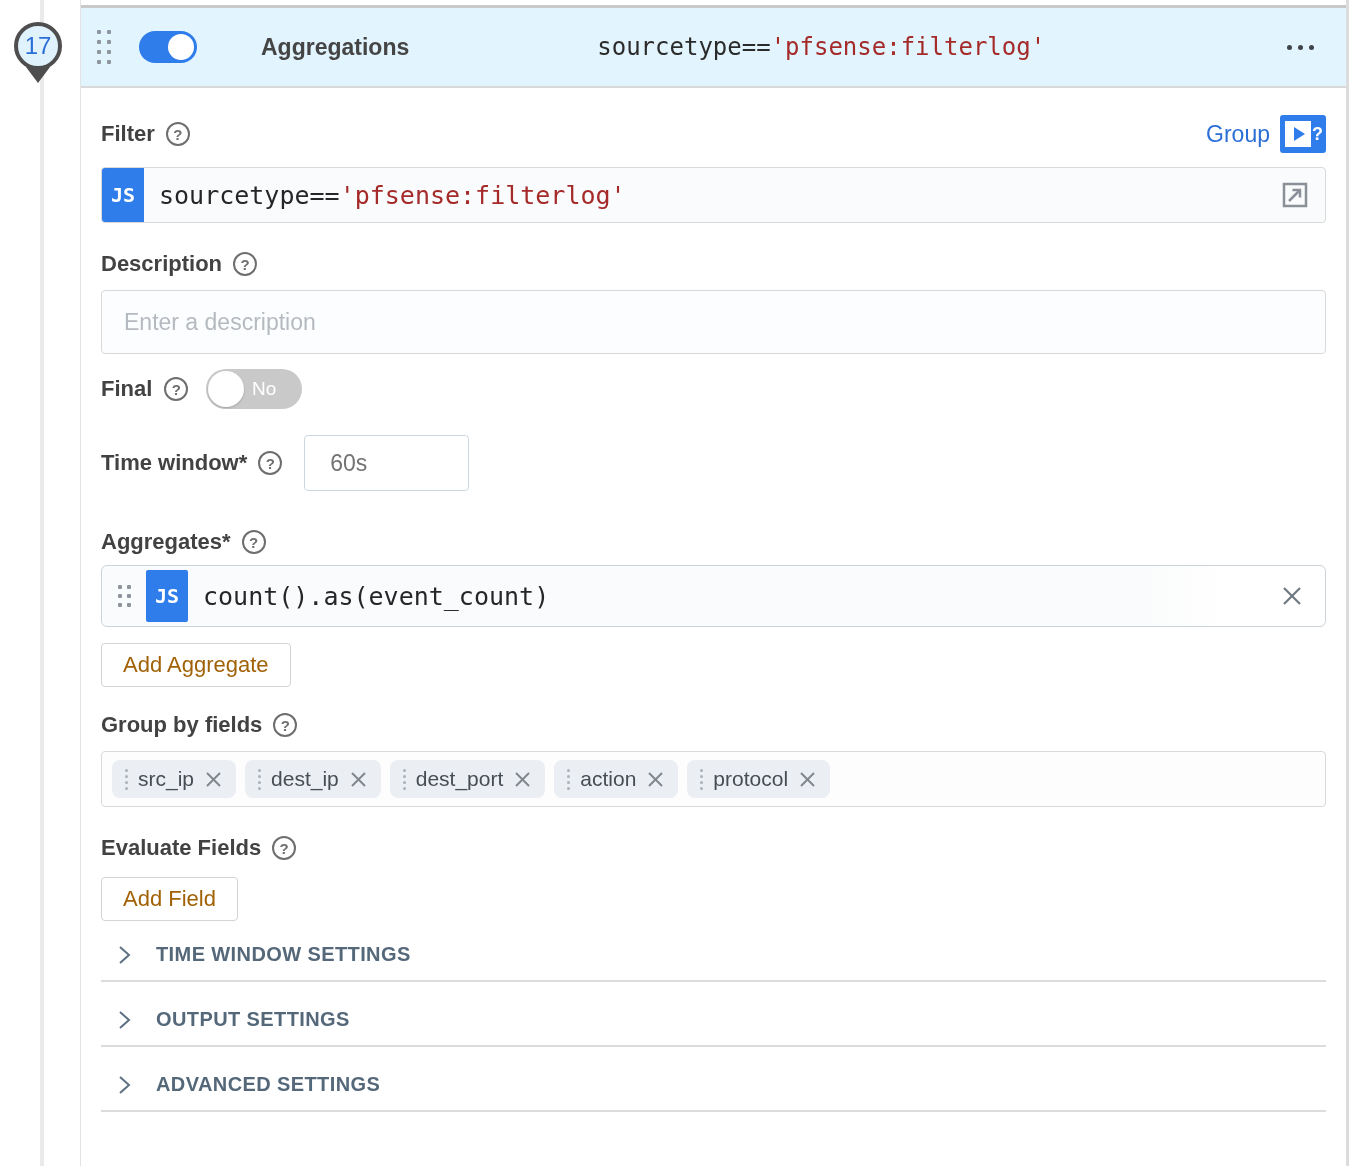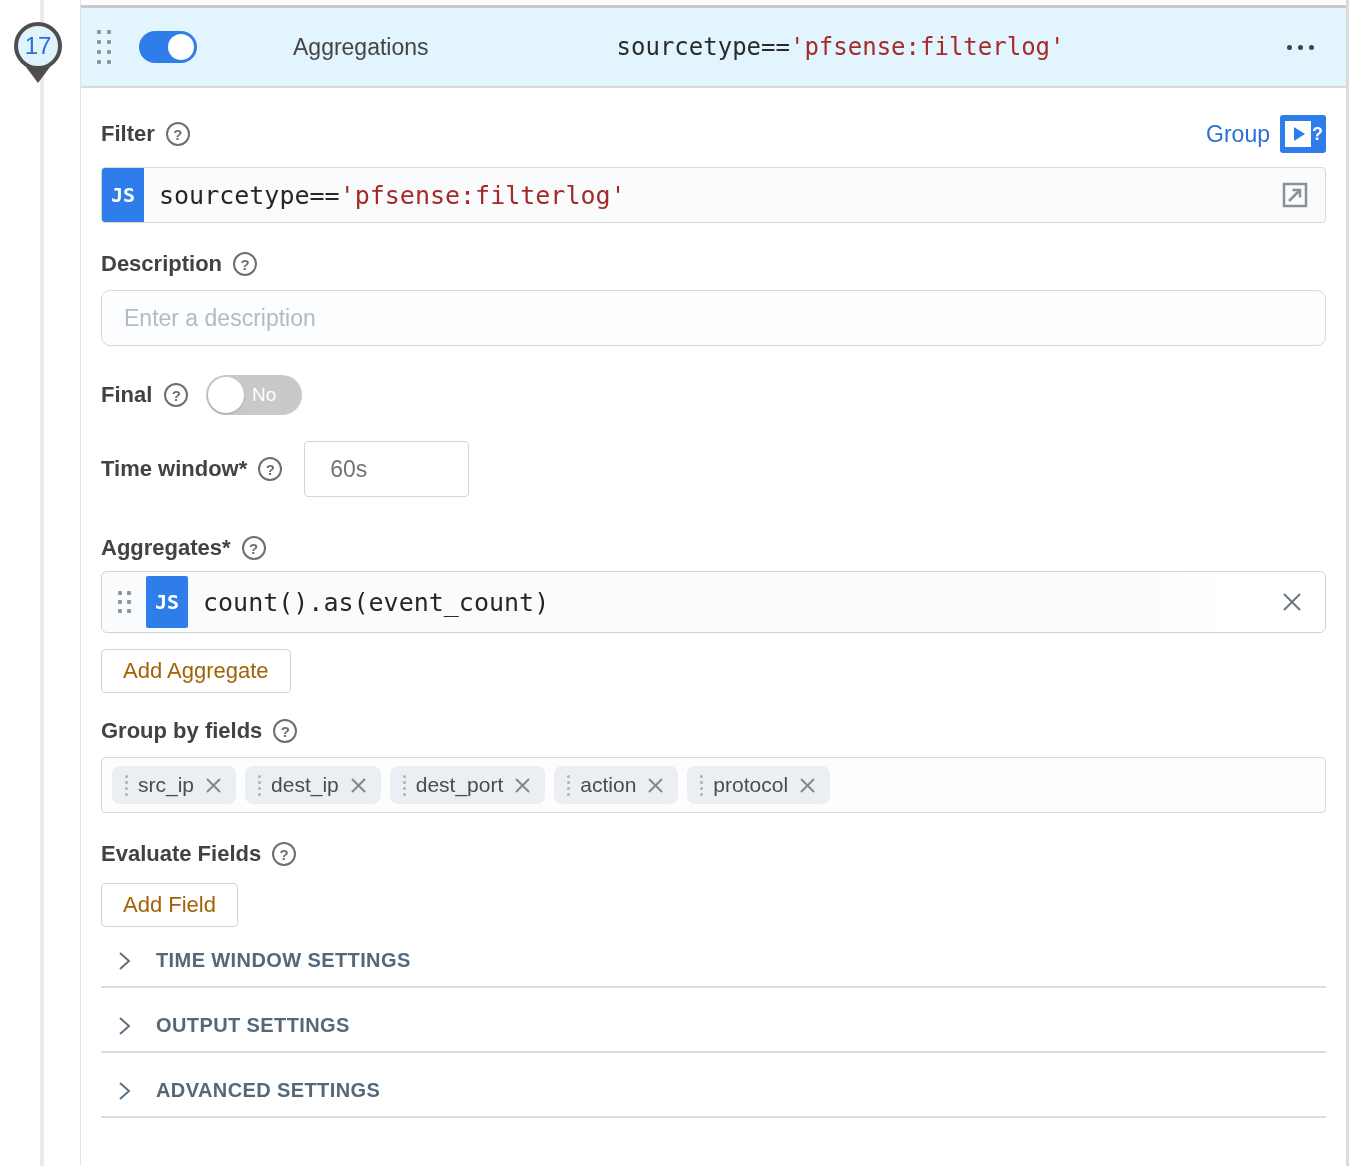--- a/index.html
+++ b/index.html
@@ -27,7 +27,7 @@
   .drag-8 i, .drag-6 i { background:#8f959c; border-radius:1px; display:block; width:4px; height:4px; }
   .toggle-on { width:58px; height:32px; background:#2e7deb; border-radius:16px; position:relative; margin-left:28px; flex:0 0 auto; cursor:pointer; }
   .toggle-on .knob { position:absolute; right:3px; top:3px; width:26px; height:26px; background:#fff; border-radius:50%; }
-  .hdr-title { margin-left:96px; font-size:23px; font-weight:400; color:#454545;text-align:right; }
+  .hdr-title { margin-left:64px; font-size:23px; font-weight:700; color:#454545;text-align:right; }
   .hdr-code { margin-left:188px; font-family:"DejaVu Sans Mono", monospace; font-size:24px; color:#2b2b2b; white-space:nowrap; }
   .code-string { color:#a52a2a; }
   .ellipsis { margin-left:auto; margin-right:16px; display:flex; gap:6px; cursor:pointer; padding:6px 2px; }

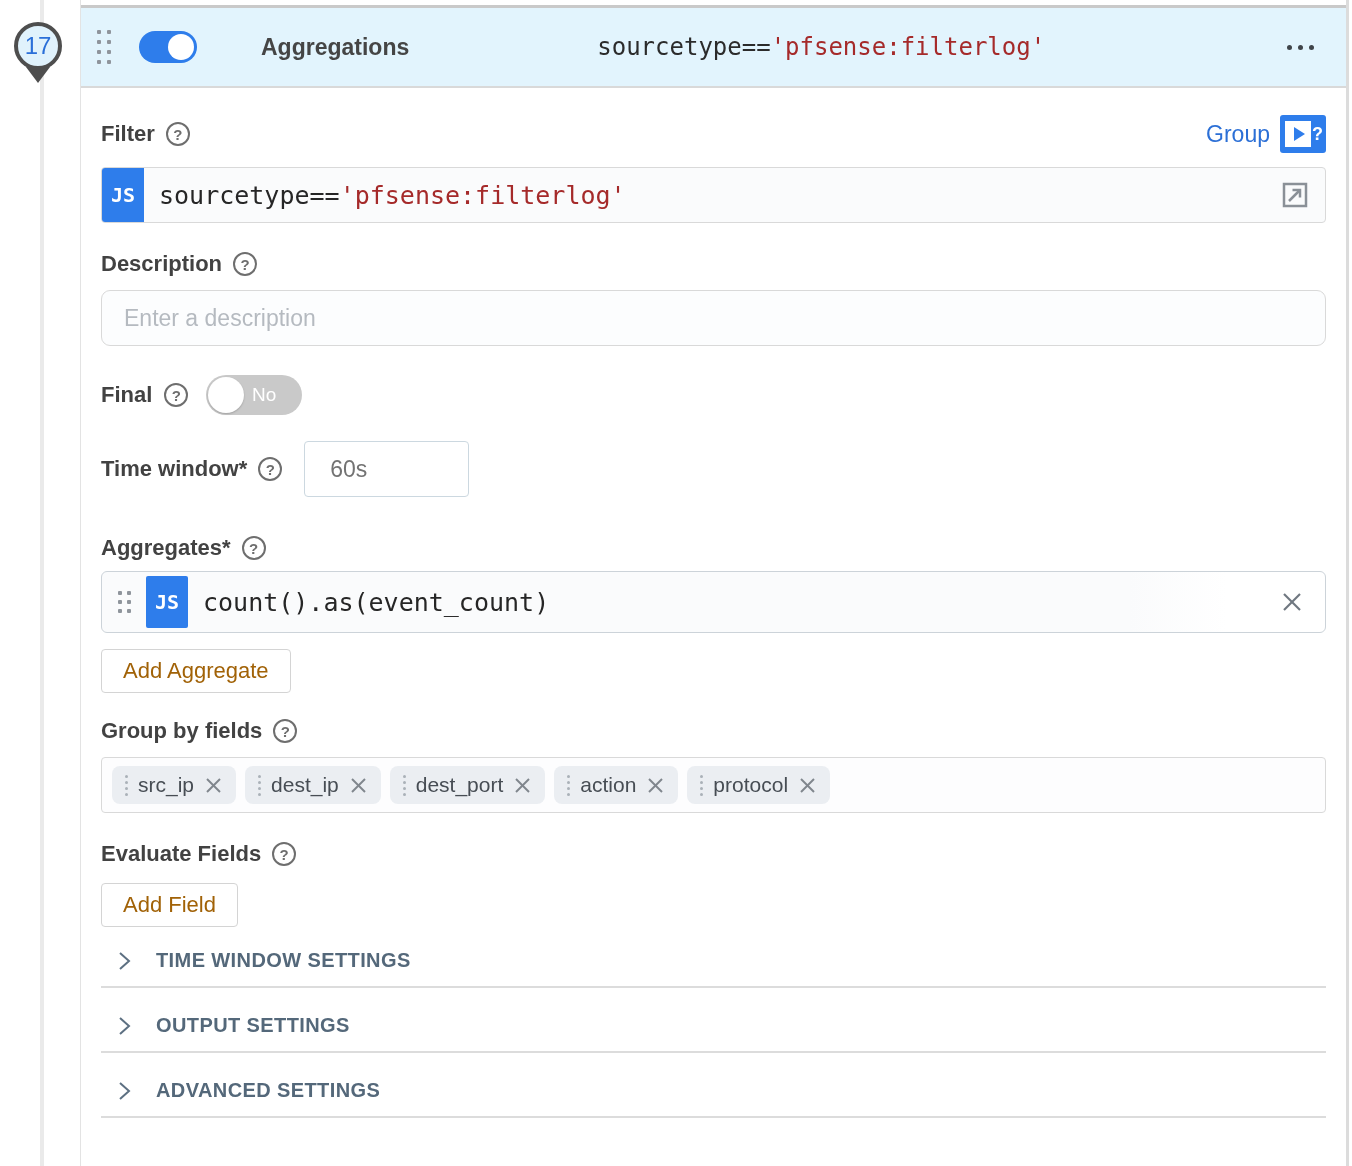--- a/index.html
+++ b/index.html
@@ -59,7 +59,7 @@
   .expand-btn { position:absolute; right:14px; top:50%; transform:translateY(-50%); cursor:pointer; line-height:0; }
 
   .mt-desc { margin-top:28px; }
-  .text-input { margin-top:13px; height:56px; width:100%; border:1px solid #d9d9d9; border-radius:9px;
+  .text-input { margin-top:13px; height:64px; width:100%; border:1px solid #d9d9d9; border-radius:4px;
     background:#fcfdfe; font-size:23px; color:#3f3f3f; padding-left:22px; font-family:"Liberation Sans", sans-serif; outline:none; }
   .text-input::placeholder { color:#b5bac0; }
 

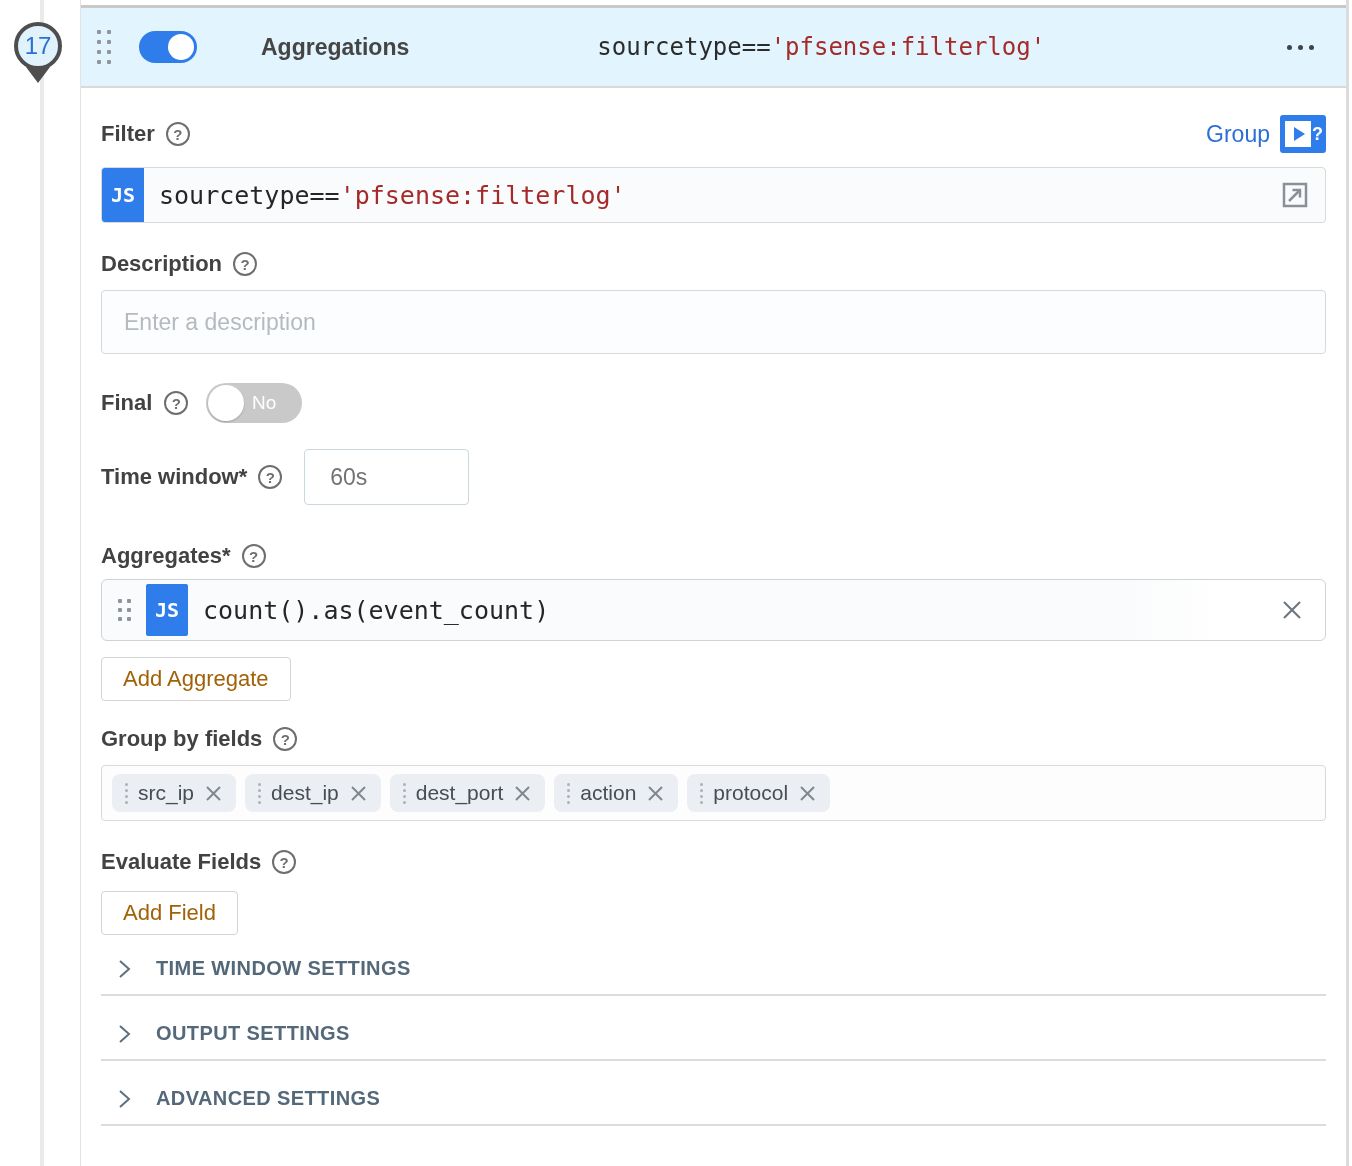--- a/index.html
+++ b/index.html
@@ -63,7 +63,7 @@
     background:#fcfdfe; font-size:23px; color:#3f3f3f; padding-left:22px; font-family:"Liberation Sans", sans-serif; outline:none; }
   .text-input::placeholder { color:#b5bac0; }
 
-  .row-final { margin-top:28px; display:flex; align-items:center; gap:12px; height:42px; }
+  .row-final { margin-top:14px; display:flex; align-items:center; gap:12px; height:42px; }
   .toggle-off { width:96px; height:40px; background:#c9c9c9; border-radius:20px; position:relative; margin-left:6px; cursor:pointer; }
   .toggle-off .knob { position:absolute; left:2px; top:2px; width:36px; height:36px; background:#fff; border-radius:50%; box-shadow:0 1px 2px rgba(0,0,0,0.2); }
   .toggle-off .off-label { position:absolute; right:26px; top:50%; transform:translateY(-50%); color:#fff; font-size:19px; }

